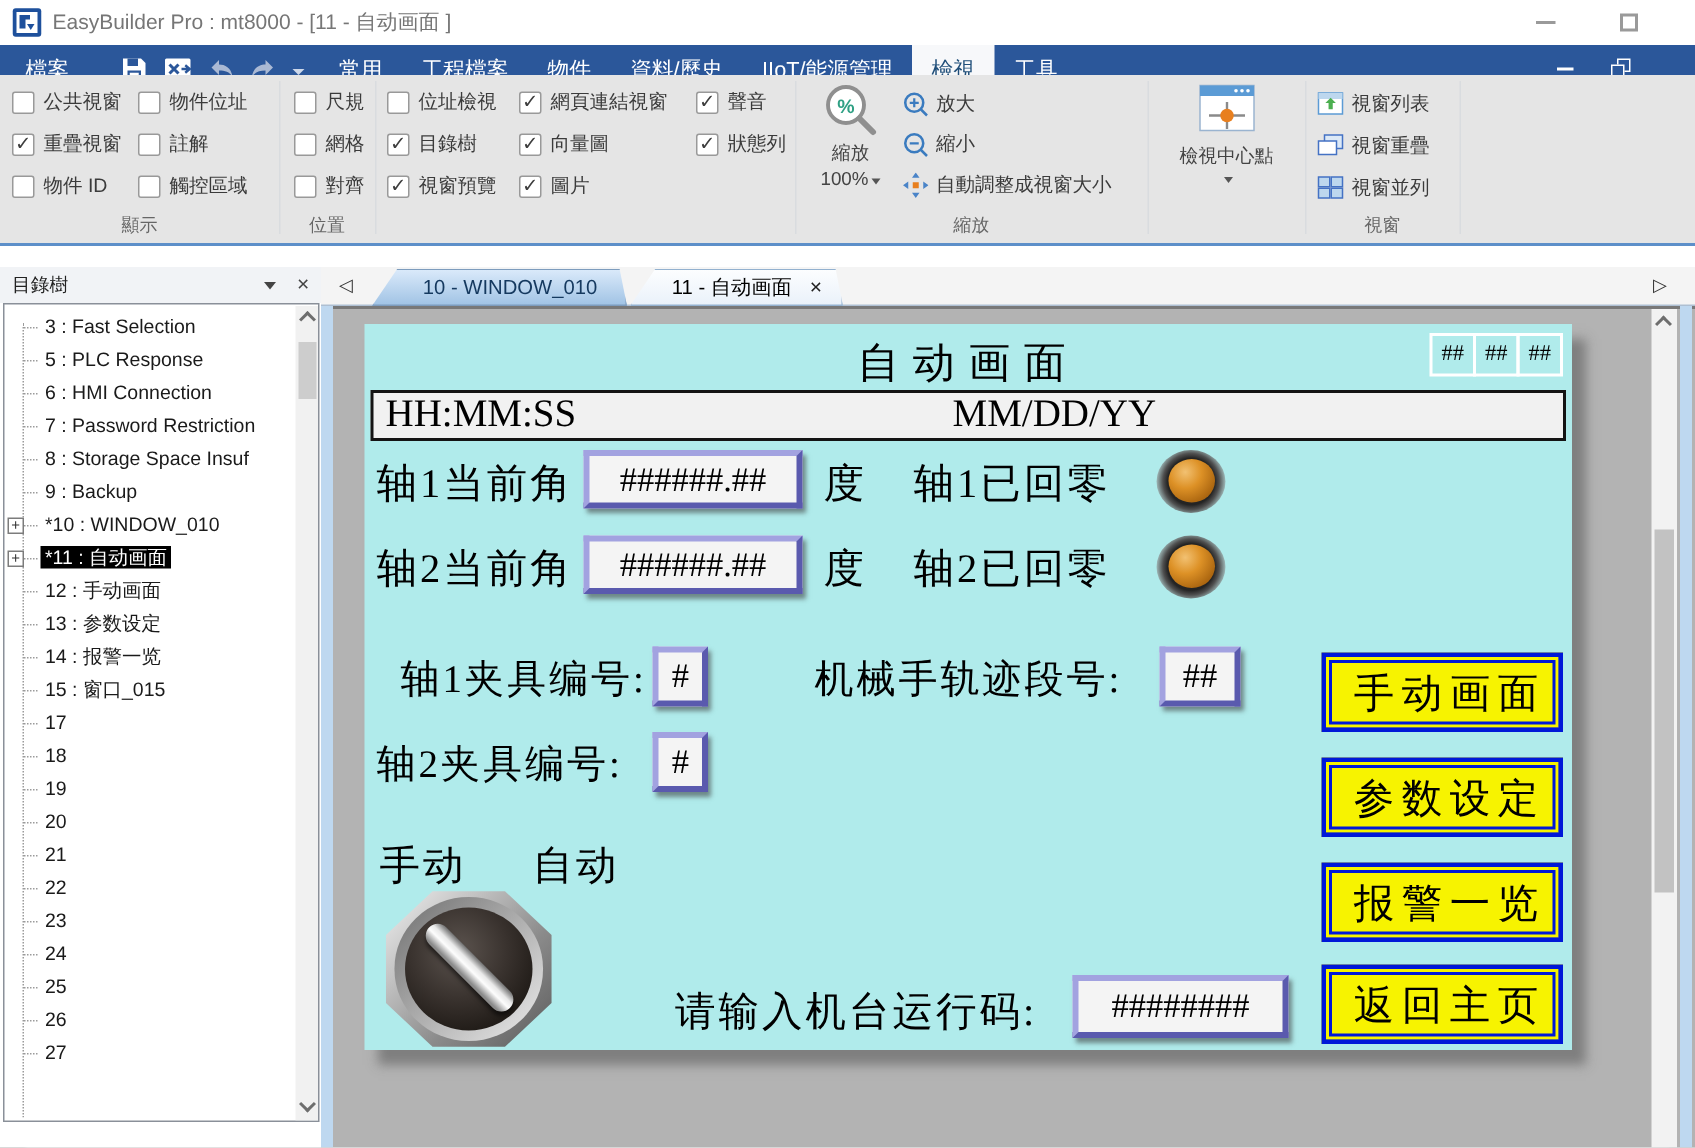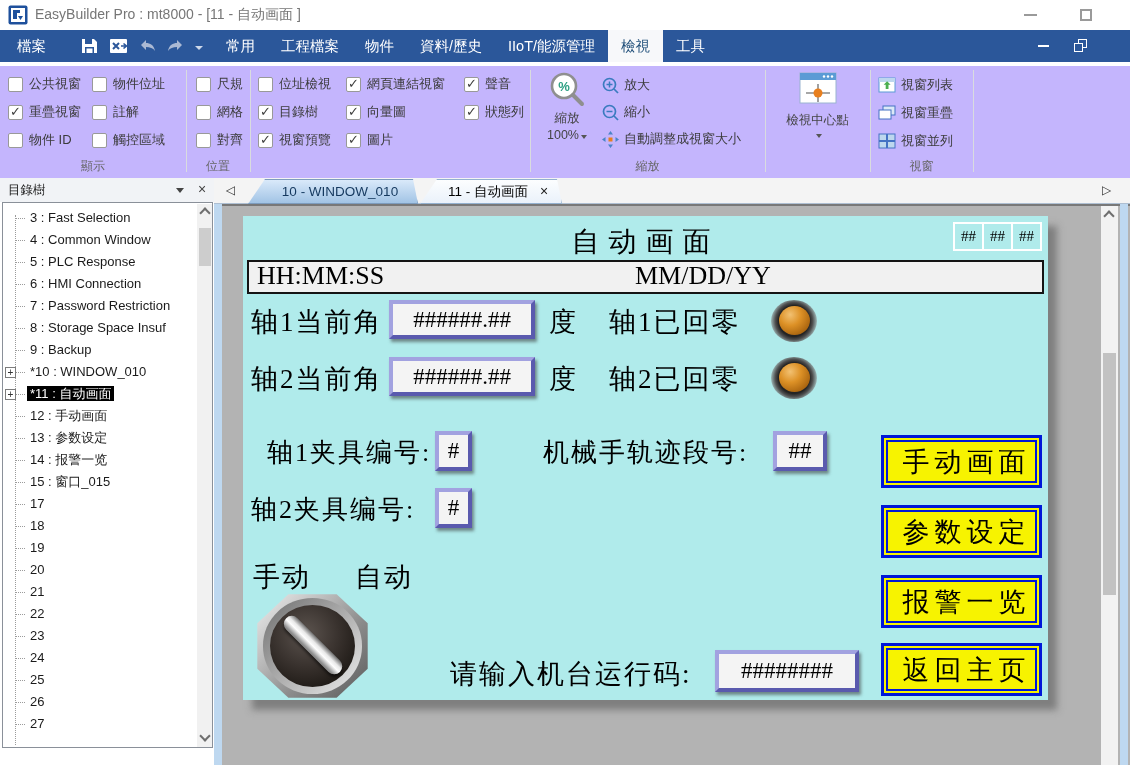--- a/index.html
+++ b/index.html
@@ -29,7 +29,7 @@
   .mdi-restore .r2 { position:absolute; left:0; top:4px; width:9px; height:9px; border:1.5px solid #fff; background:#2b579a; }
 
   
-  .ribbon { position:absolute; left:0; top:66px; width:1130px; height:114px; background:#c4b5fd;
+  .ribbon { position:absolute; left:0; top:50px; width:1130px; height:114px; background:#e5e5e5;
             border-bottom:2px solid #5d8fc9; font-size:13px; color:#3b3b3b; }
   .rib-div { position:absolute; top:4px; height:102px; width:1px; background:#d9dcdf; }
   .rib-label { position:absolute; top:92px; font-size:12px; color:#666; text-align:center; }

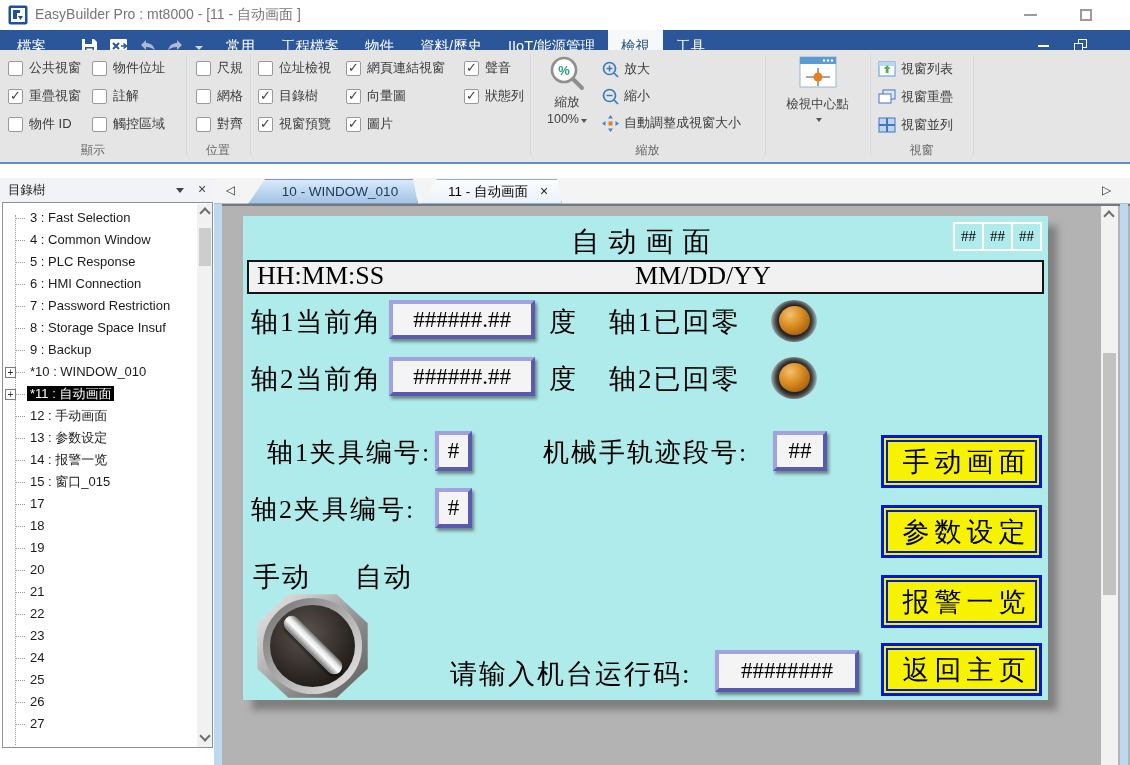--- a/index.html
+++ b/index.html
@@ -327,7 +327,6 @@
     <div class="tree-items">
       <span class="tree-vguide"></span>
       <div class="tree-item"><span class="lbl">3 : Fast Selection</span></div>
-      <div class="tree-item"><span class="lbl">4 : Common Window</span></div>
       <div class="tree-item"><span class="lbl">5 : PLC Response</span></div>
       <div class="tree-item"><span class="lbl">6 : HMI Connection</span></div>
       <div class="tree-item"><span class="lbl">7 : Password Restriction</span></div>

